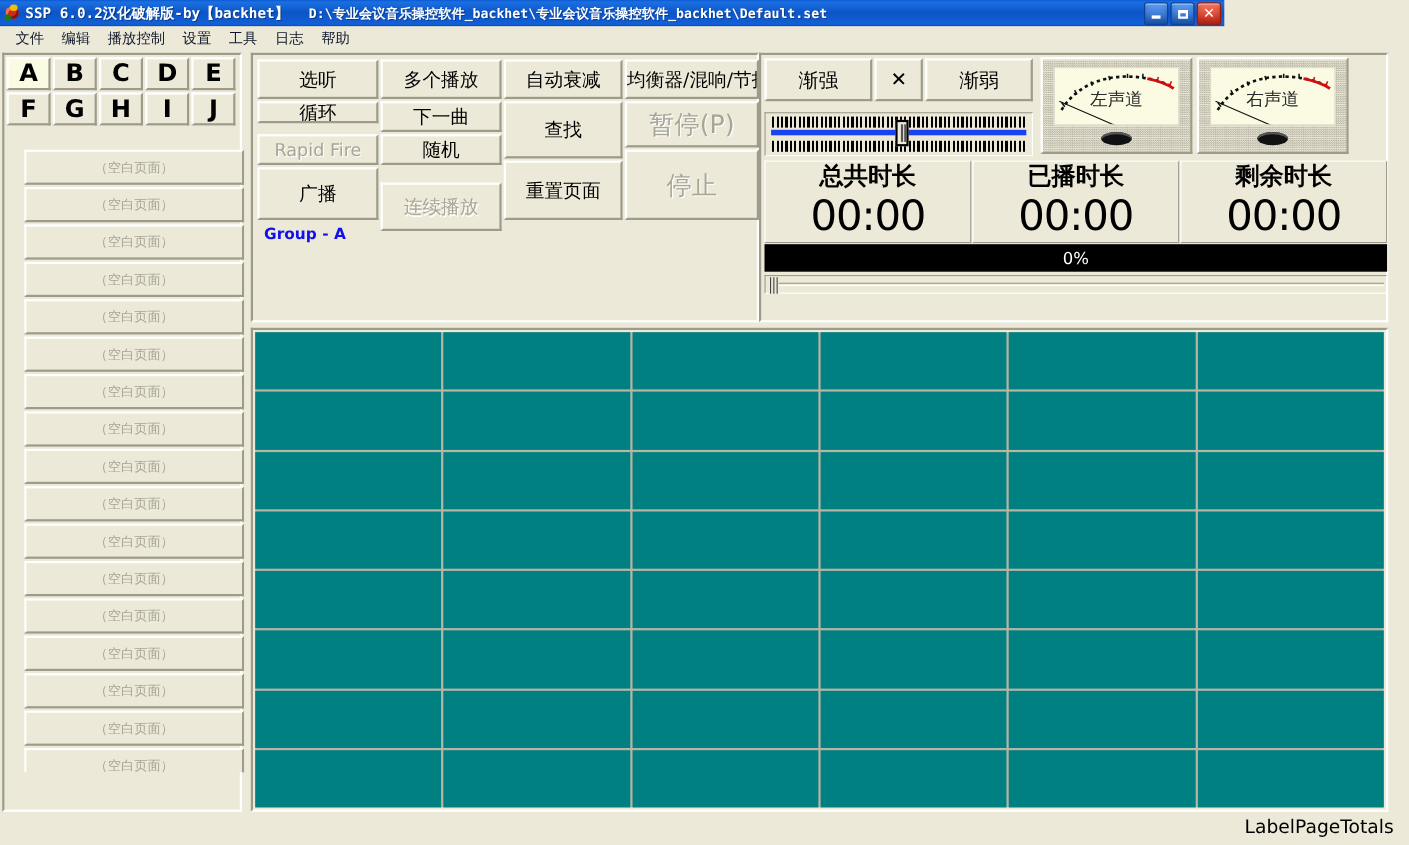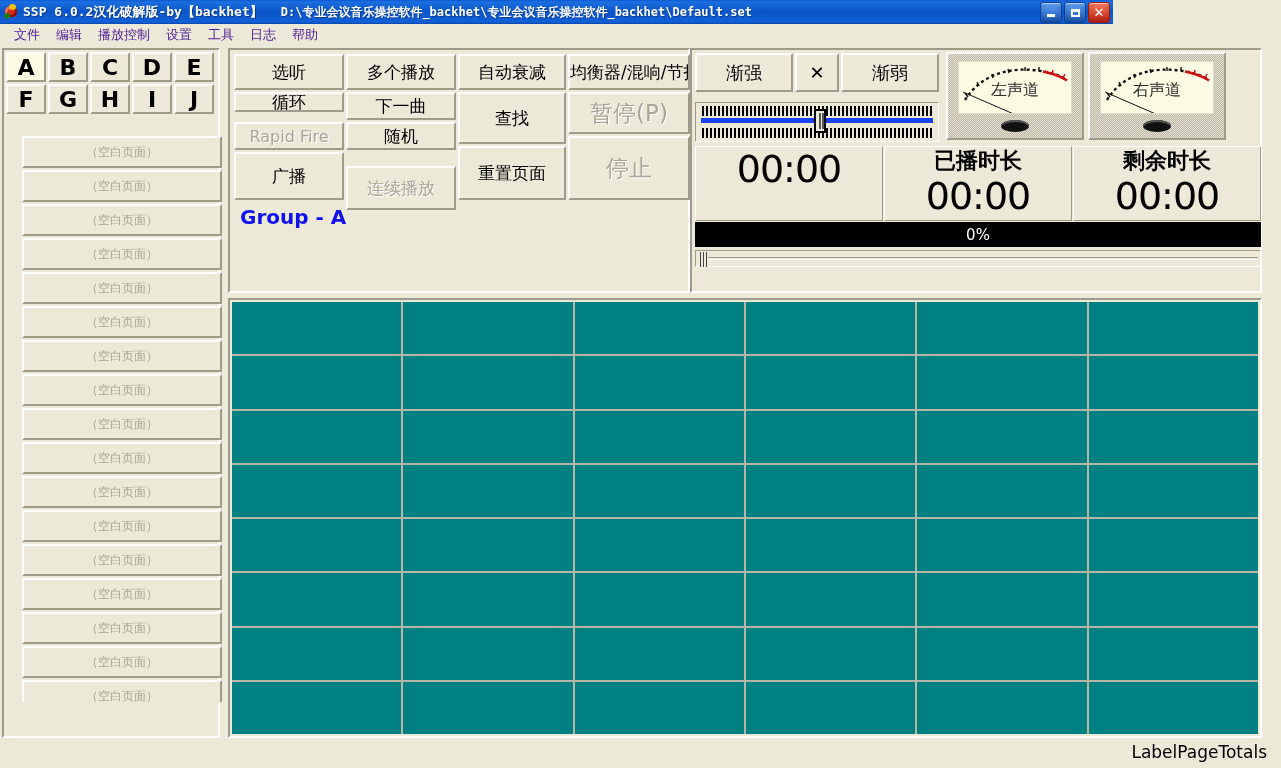--- a/index.html
+++ b/index.html
@@ -100,7 +100,7 @@
   }
   .menuitem {
     font-size: 13px;
-    color: #4c1d95;
+    color: #0f172a;
     padding: 2px 8px;
     white-space: nowrap;
     font-family: "DejaVu Sans", sans-serif;

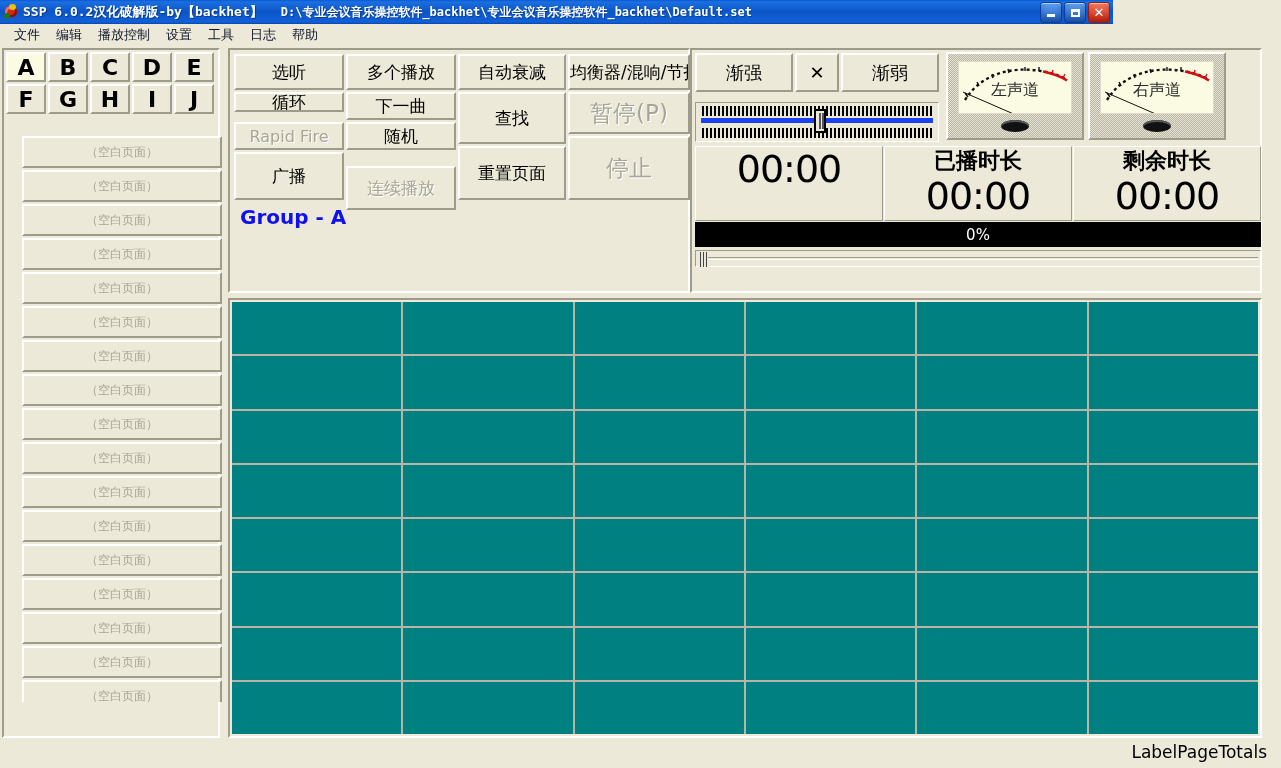--- a/index.html
+++ b/index.html
@@ -589,6 +589,7 @@
   </div>
 
   <div class="timebox" style="left:3px; width:188px;">
+    <div class="timelabel">总共时长</div>
     <div class="timeval">00:00</div>
   </div>
   <div class="timebox" style="left:192px; width:188px;">

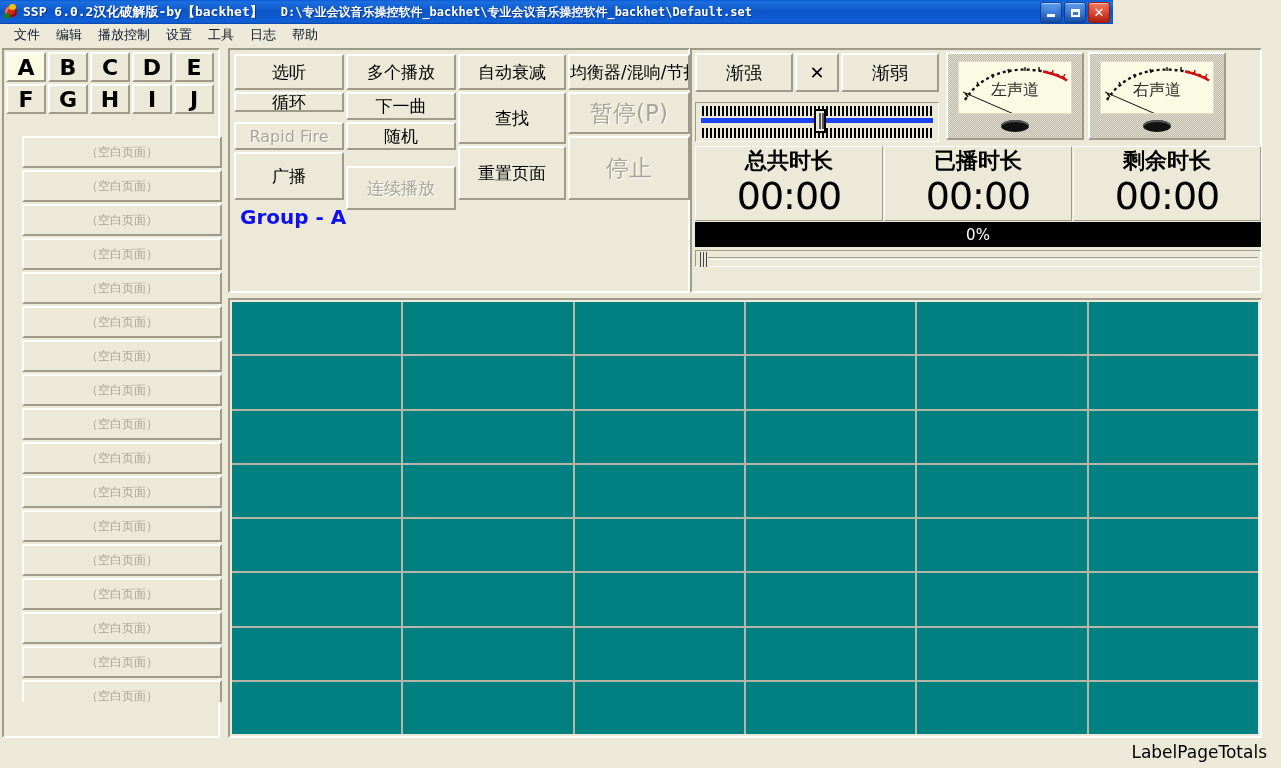--- a/index.html
+++ b/index.html
@@ -199,7 +199,7 @@
     position: absolute;
     left: 10px; top: 155px;
     font-family: "DejaVu Sans", sans-serif;
-    font-size: 20px;
+    font-size: 14px;
     font-weight: bold;
     color: #1010ee;
     white-space: nowrap;

